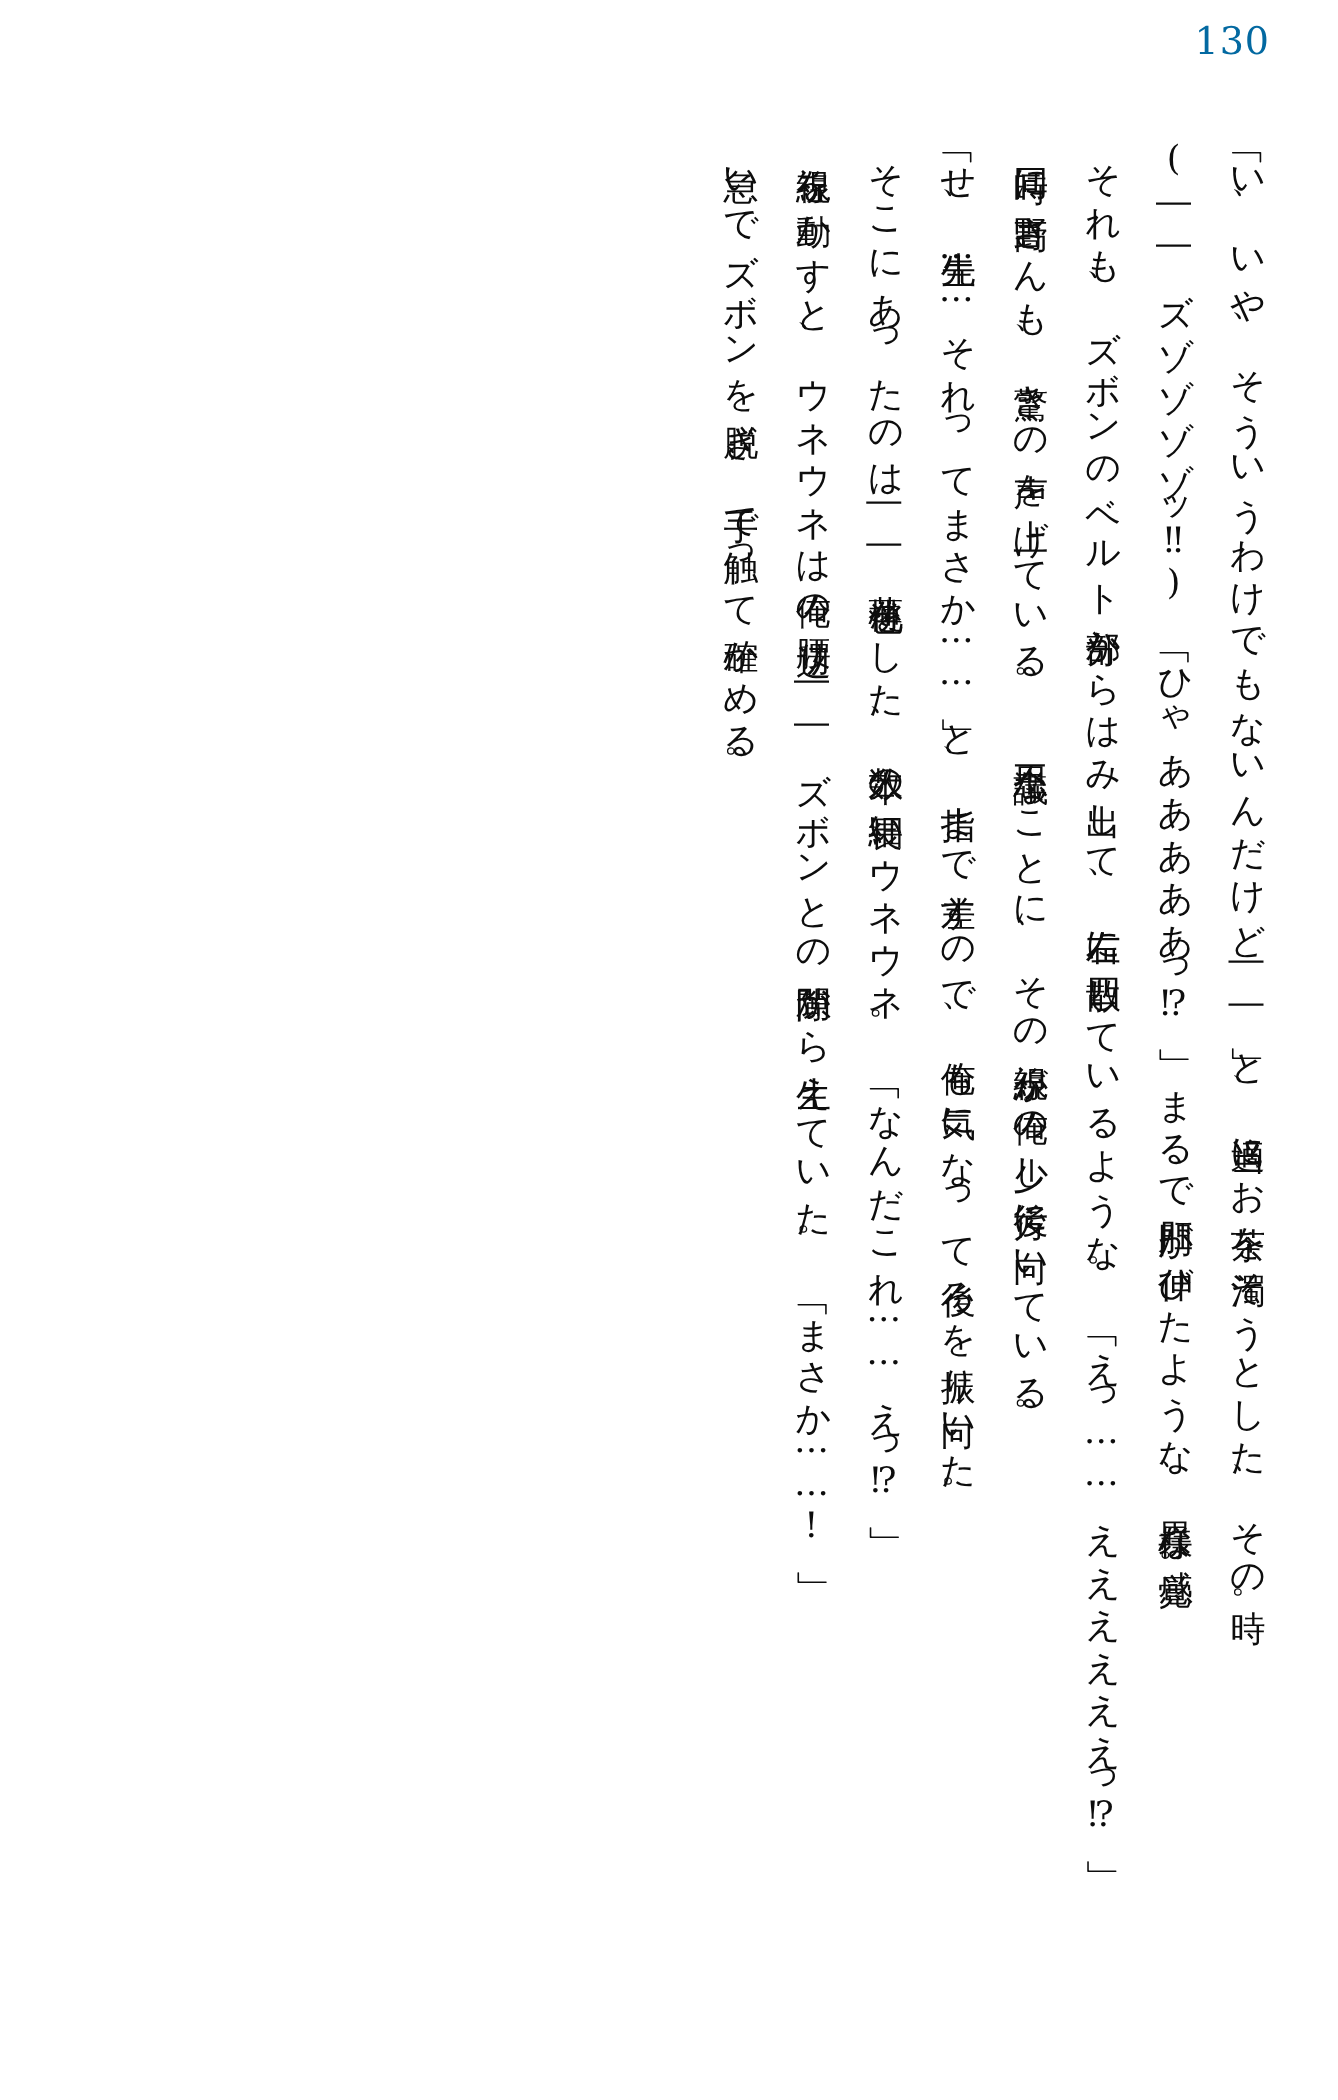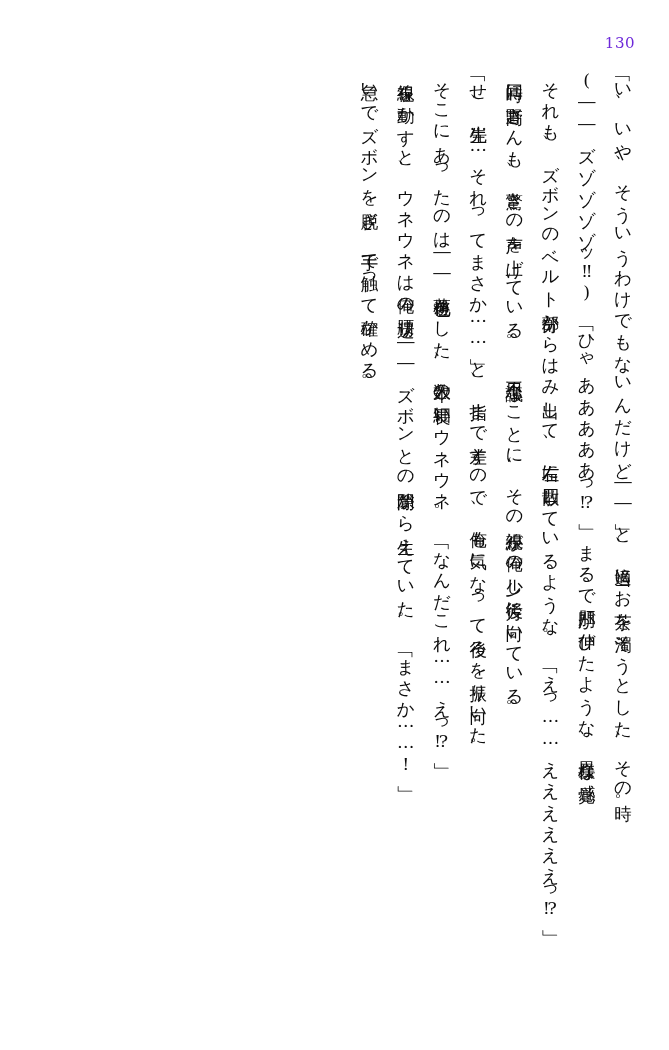--- a/index.html
+++ b/index.html
@@ -25,11 +25,10 @@
     position: absolute;
     top: 10px;
     right: 34px;
-    font-size: 15px;
+    font-size: 19px;
     letter-spacing: 0.5px;
     font-family: "DejaVu Serif", "Liberation Serif", serif;
-    color: #6d28d9;
-    margin-top: 24px;
+    color: #0369a1;
   }
   .text-body {
     position: absolute;

